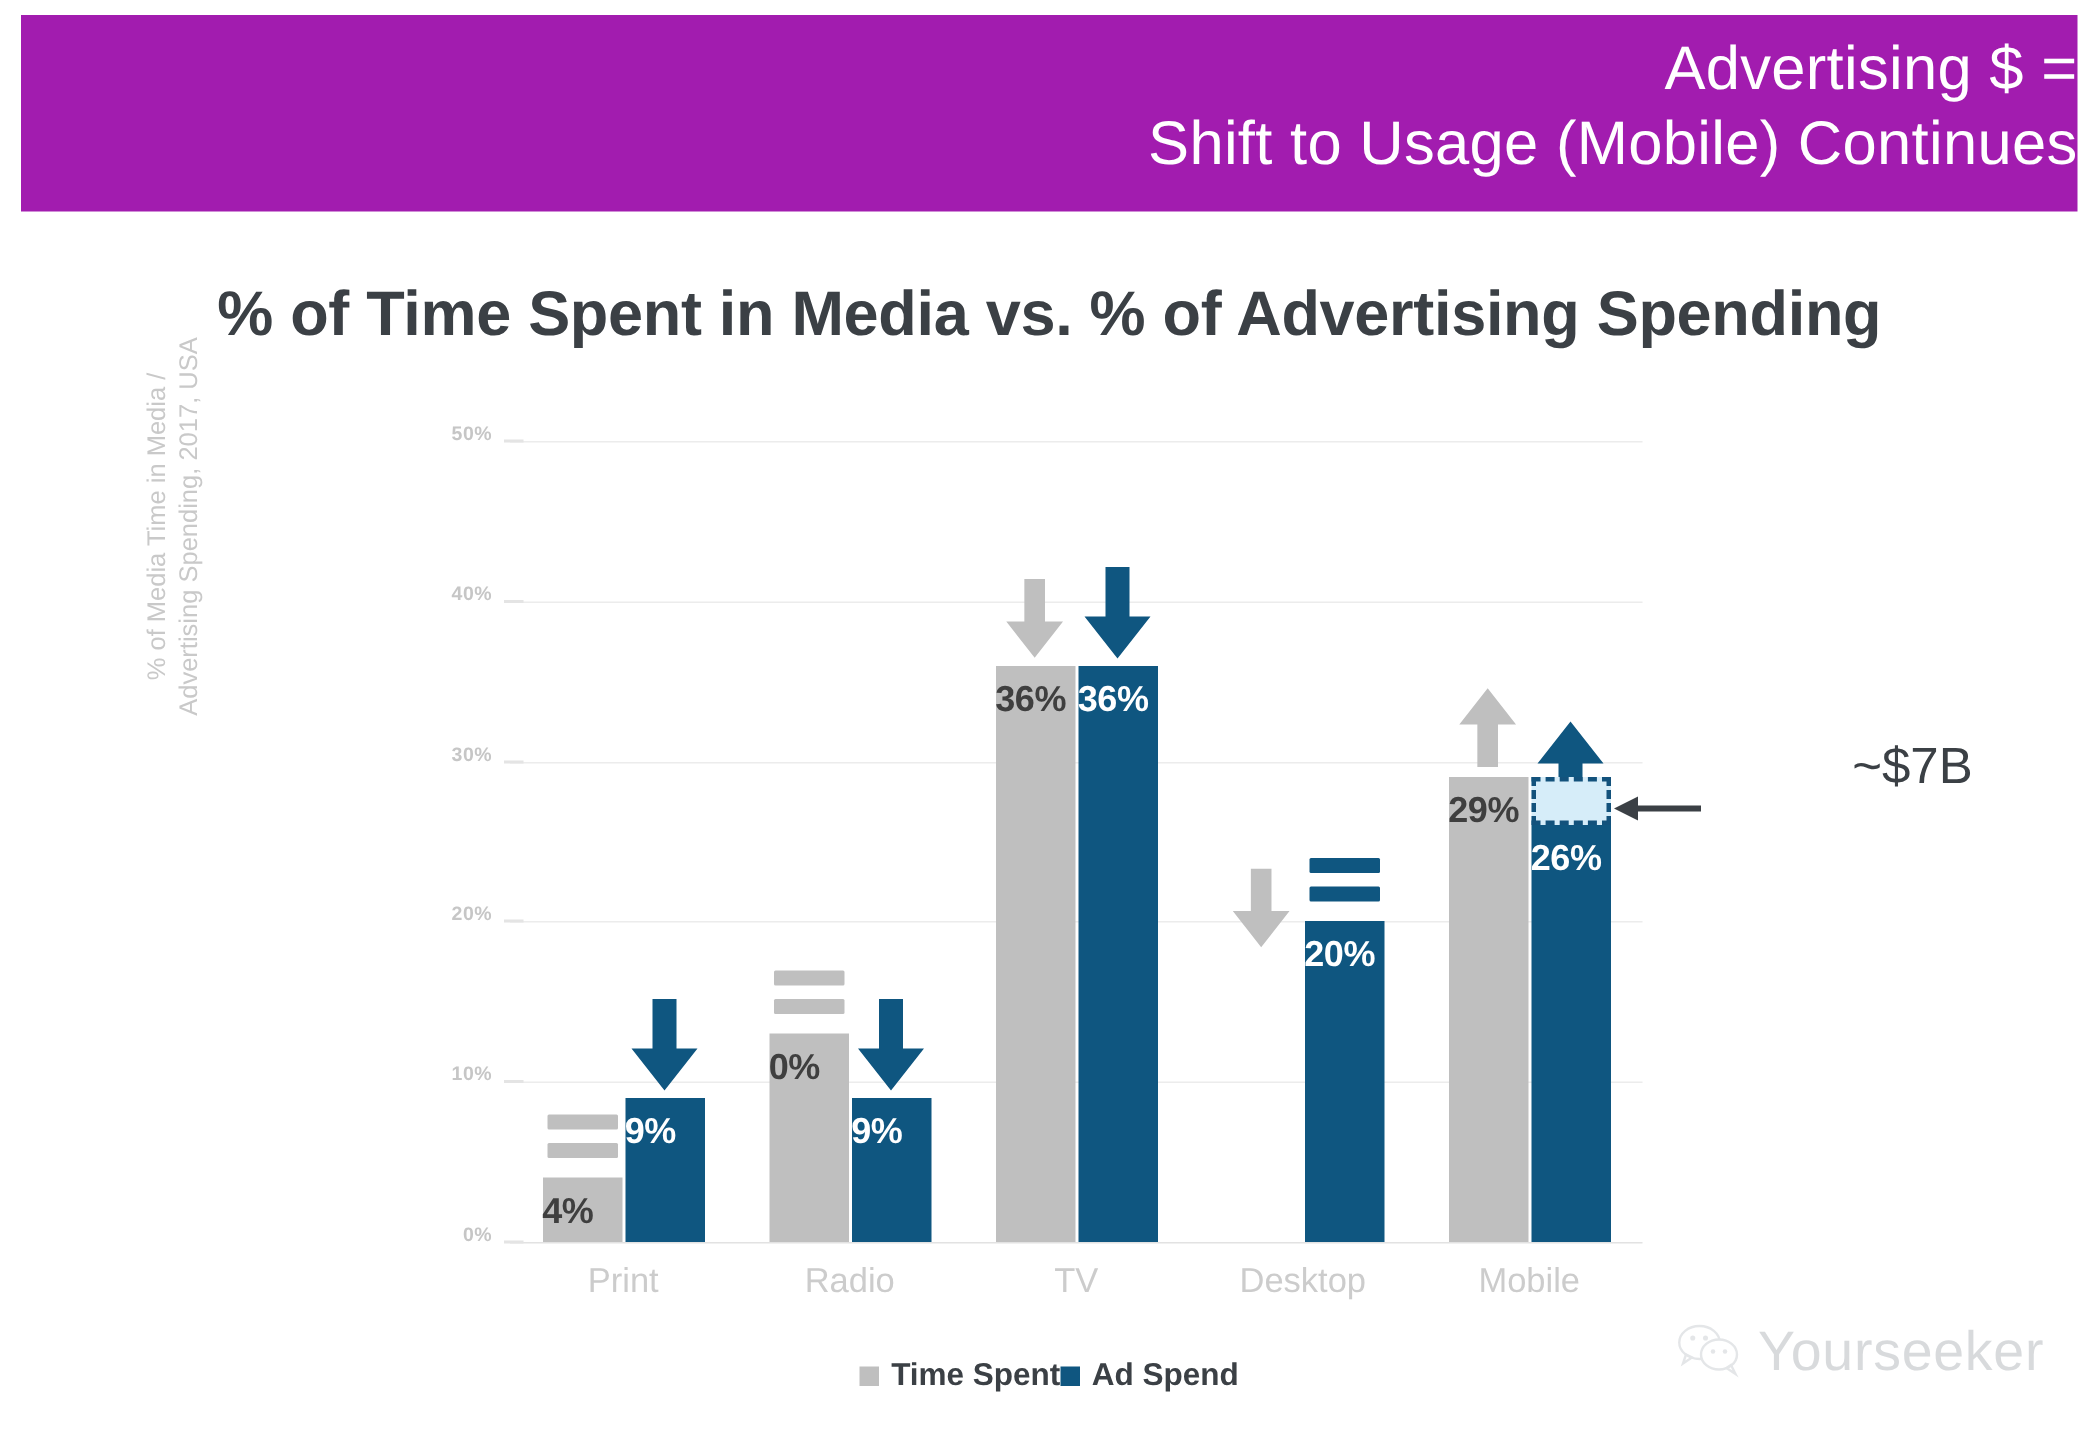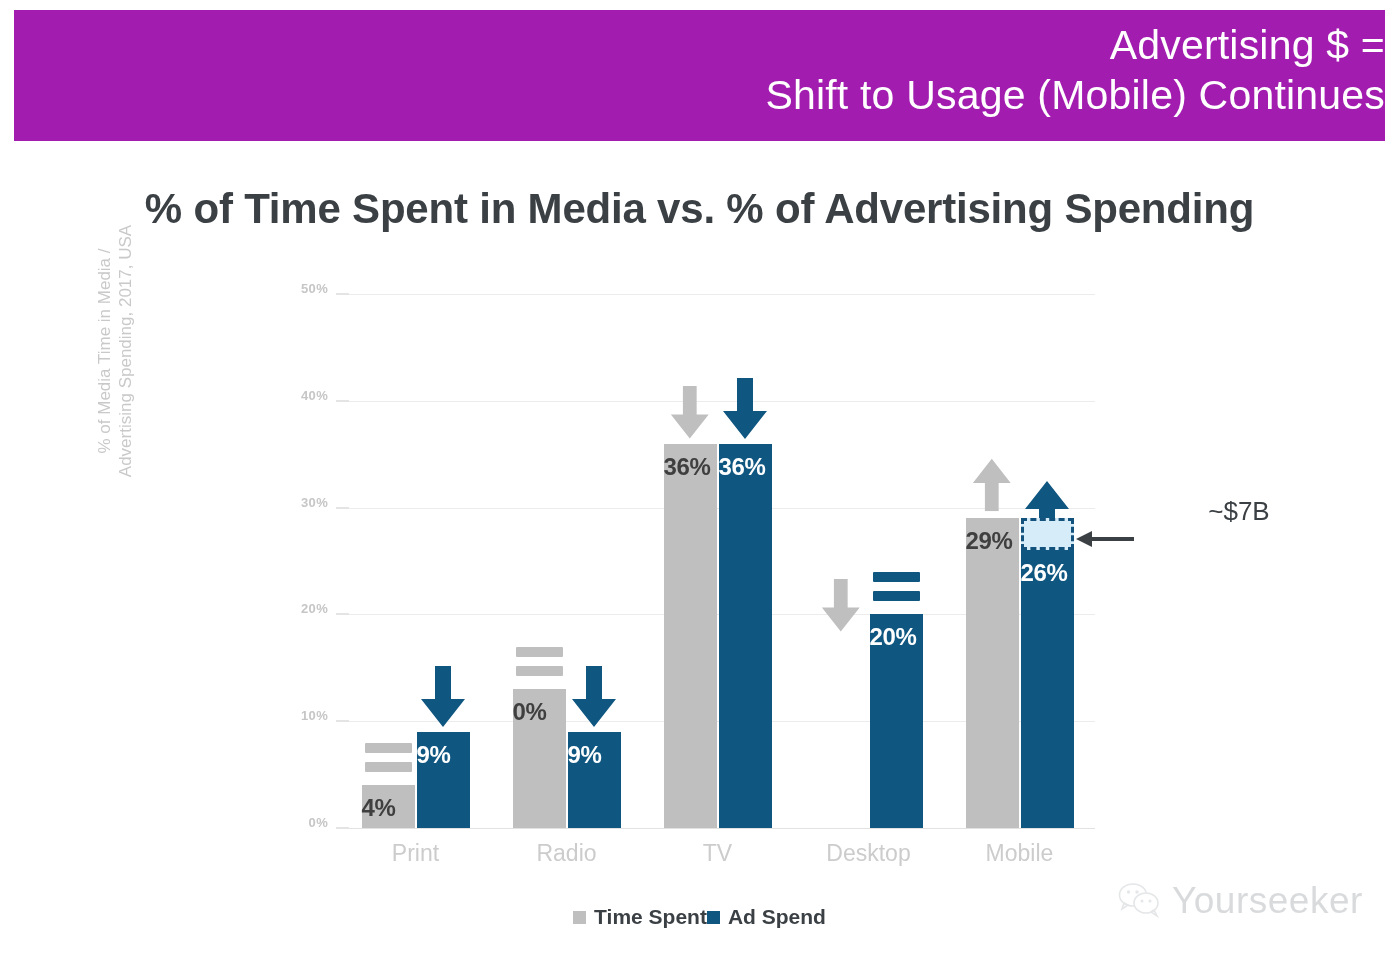--- a/index.html
+++ b/index.html
@@ -161,11 +161,11 @@
   }
   #opportunity-annotation {
     position: absolute;
-    left: 1124px;
+    left: 1160px;
     top: 495px;
     width: 230px;
     color: #3b4045;
-    font-size: 26px;
+    font-size: 34px;
     font-weight: 400;
     line-height: 33px;
   }

